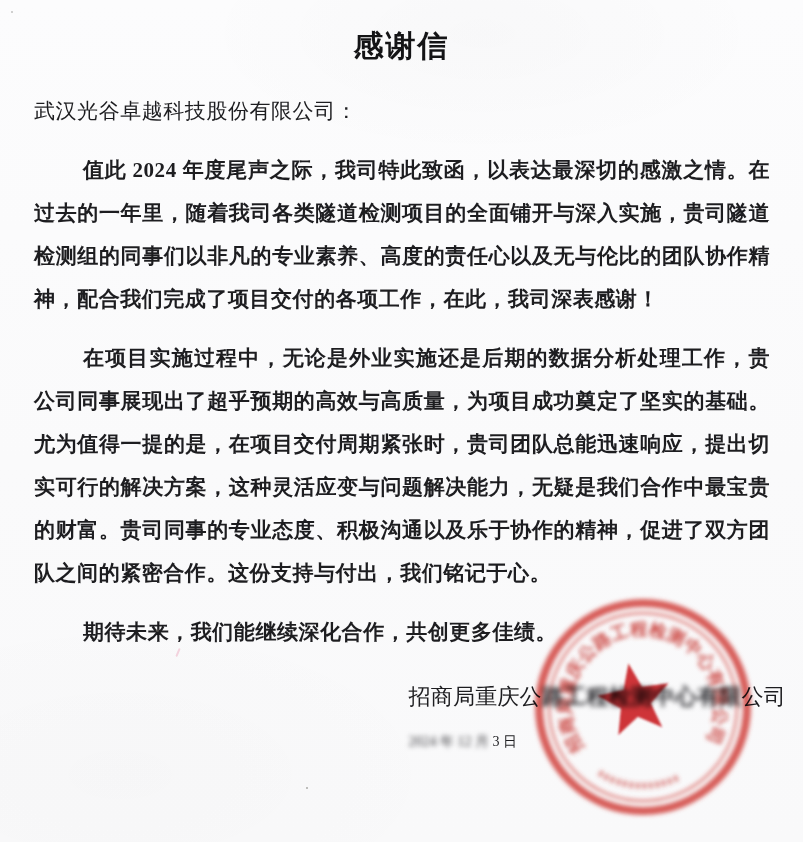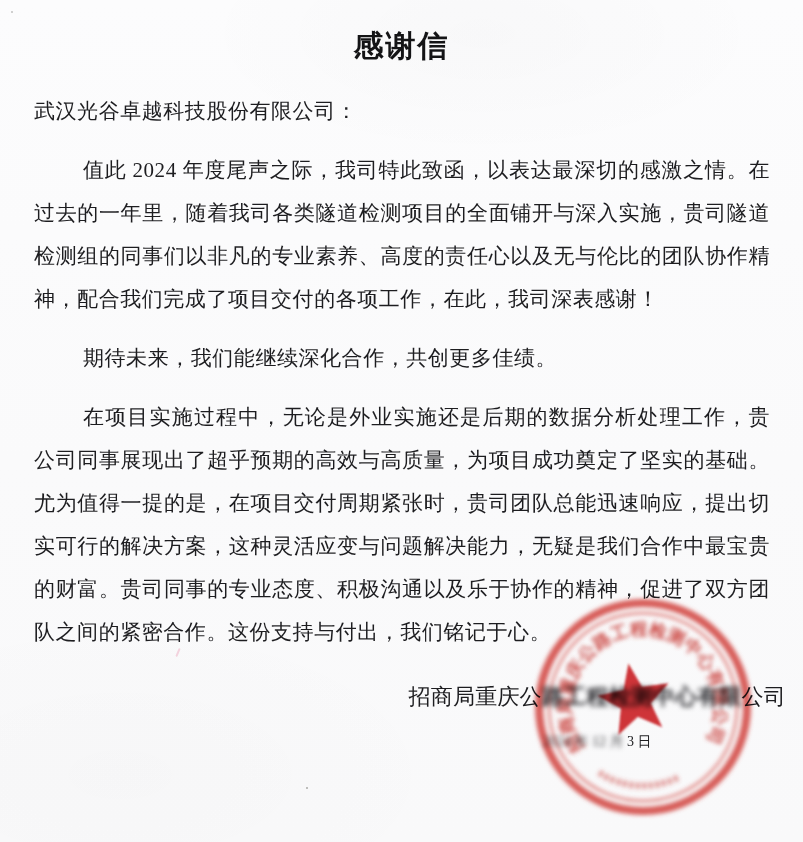--- a/index.html
+++ b/index.html
@@ -44,7 +44,7 @@
   }
   .letter-text p { margin: 16px; }
   .salutation { text-indent: 0; }
-  .para { text-indent: 49px; }
+  .para { text-indent: 49px; font-weight: bold; }
   .signature {
     position: absolute;
     top: 682px; right: 17px;

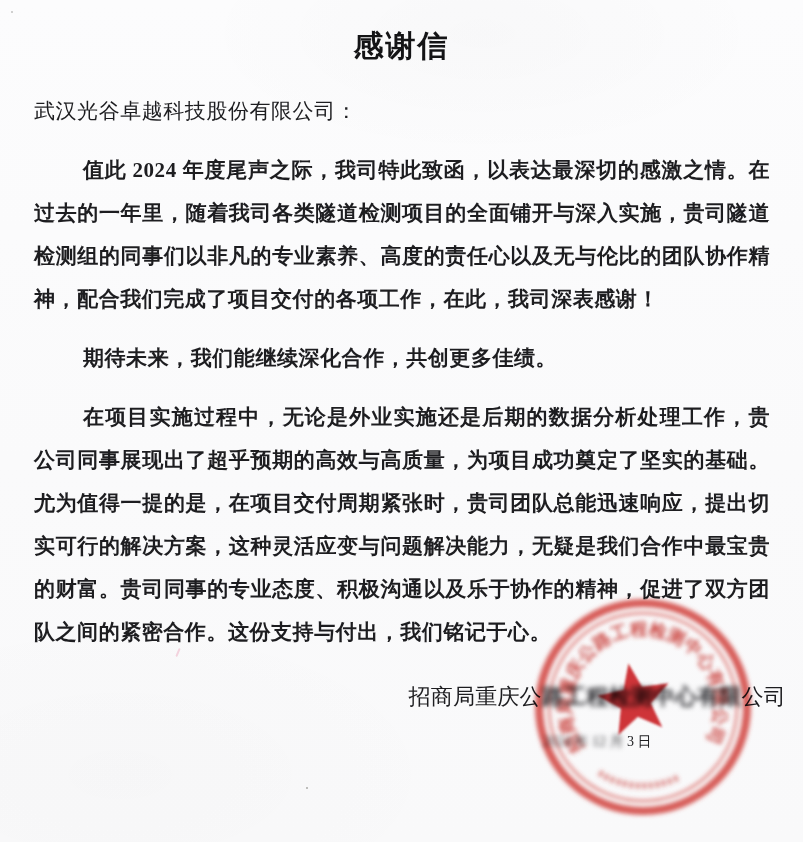--- a/index.html
+++ b/index.html
@@ -97,8 +97,8 @@
   <div class="letter-text">
     <p class="salutation">武汉光谷卓越科技股份有限公司：</p>
     <p class="para">值此 2024 年度尾声之际，我司特此致函，以表达最深切的感激之情。在过去的一年里，随着我司各类隧道检测项目的全面铺开与深入实施，贵司隧道检测组的同事们以非凡的专业素养、高度的责任心以及无与伦比的团队协作精神，配合我们完成了项目交付的各项工作，在此，我司深表感谢！</p>
+    <p class="para">在项目实施过程中，无论是外业实施还是后期的数据分析处理工作，贵公司同事展现出了超乎预期的高效与高质量，为项目成功奠定了坚实的基础。尤为值得一提的是，在项目交付周期紧张时，贵司团队总能迅速响应，提出切实可行的解决方案，这种灵活应变与问题解决能力，无疑是我们合作中最宝贵的财富。贵司同事的专业态度、积极沟通以及乐于协作的精神，促进了双方团队之间的紧密合作。这份支持与付出，我们铭记于心。</p>
     <p class="para">期待未来，我们能继续深化合作，共创更多佳绩。</p>
-    <p class="para">在项目实施过程中，无论是外业实施还是后期的数据分析处理工作，贵公司同事展现出了超乎预期的高效与高质量，为项目成功奠定了坚实的基础。尤为值得一提的是，在项目交付周期紧张时，贵司团队总能迅速响应，提出切实可行的解决方案，这种灵活应变与问题解决能力，无疑是我们合作中最宝贵的财富。贵司同事的专业态度、积极沟通以及乐于协作的精神，促进了双方团队之间的紧密合作。这份支持与付出，我们铭记于心。</p>
   </div>
 
   <div class="signature">

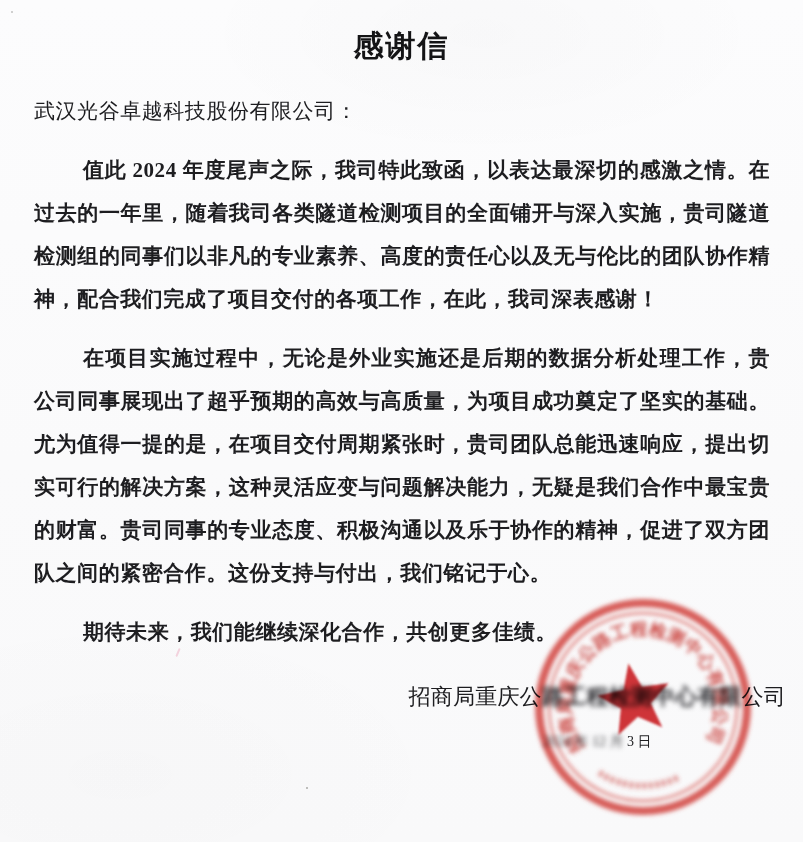--- a/index.html
+++ b/index.html
@@ -48,7 +48,7 @@
   .signature {
     position: absolute;
     top: 682px; right: 17px;
-    text-align: center;
+    text-align: left;
     color: #1d1d20;
     z-index: 1;
   }

